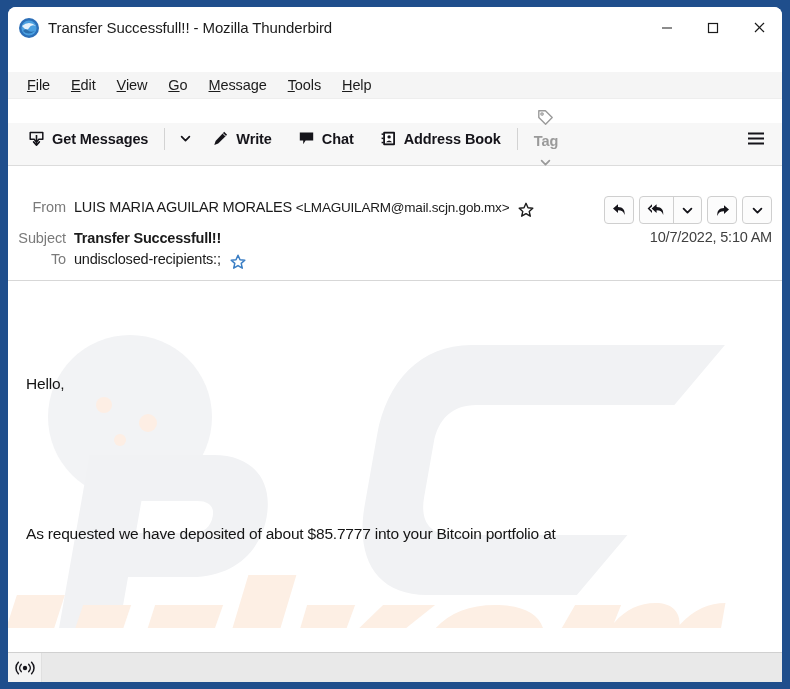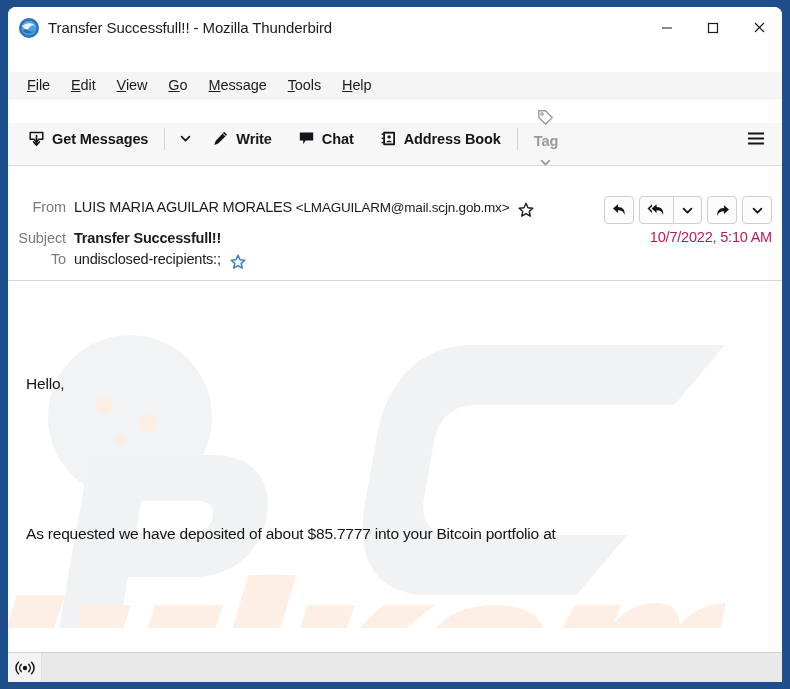--- a/index.html
+++ b/index.html
@@ -186,7 +186,7 @@
   .act-group > div + div { border-left: 1px solid #cfcfcf; }
   .hdr-date {
     font-size: 14.5px;
-    color: #be185d;
+    color: #404040;
     letter-spacing: -0.2px;
     white-space: nowrap;
     padding-top: 2px;

